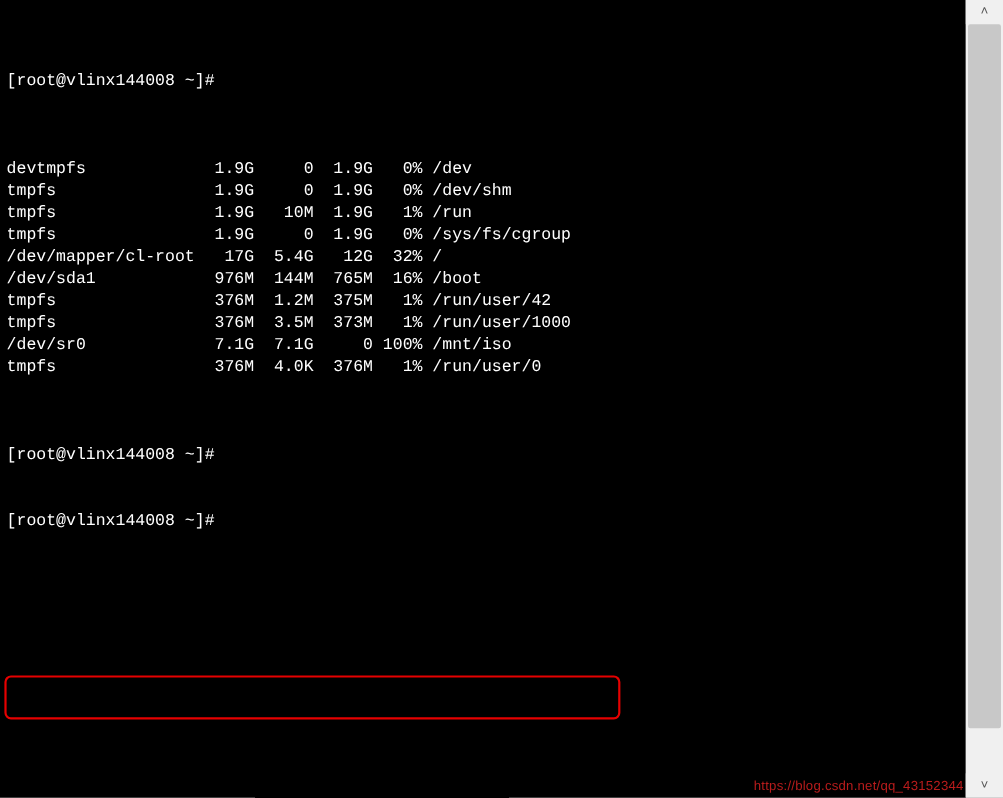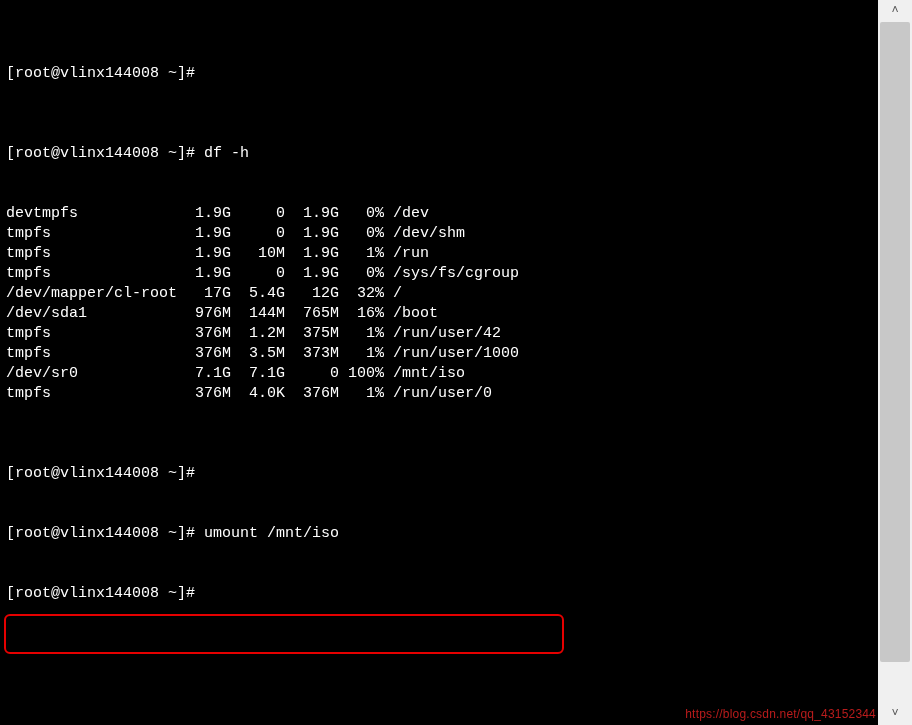--- a/index.html
+++ b/index.html
@@ -72,7 +72,6 @@
   
   <div class="line"><span>[root@vlinx144008 ~]# </span></div>
   
-  <div class="line"><span>[root@vlinx144008 ~]# </span><span>df -h</span></div>
   <div id="df1"><div class="line">devtmpfs             1.9G     0  1.9G   0% /dev</div><div class="line">tmpfs                1.9G     0  1.9G   0% /dev/shm</div><div class="line">tmpfs                1.9G   10M  1.9G   1% /run</div><div class="line">tmpfs                1.9G     0  1.9G   0% /sys/fs/cgroup</div><div class="line">/dev/mapper/cl-root   17G  5.4G   12G  32% /</div><div class="line">/dev/sda1            976M  144M  765M  16% /boot</div><div class="line">tmpfs                376M  1.2M  375M   1% /run/user/42</div><div class="line">tmpfs                376M  3.5M  373M   1% /run/user/1000</div><div class="line">/dev/sr0             7.1G  7.1G     0 100% /mnt/iso</div><div class="line">tmpfs                376M  4.0K  376M   1% /run/user/0</div></div>
   
   <div class="line"><span>[root@vlinx144008 ~]# </span></div>

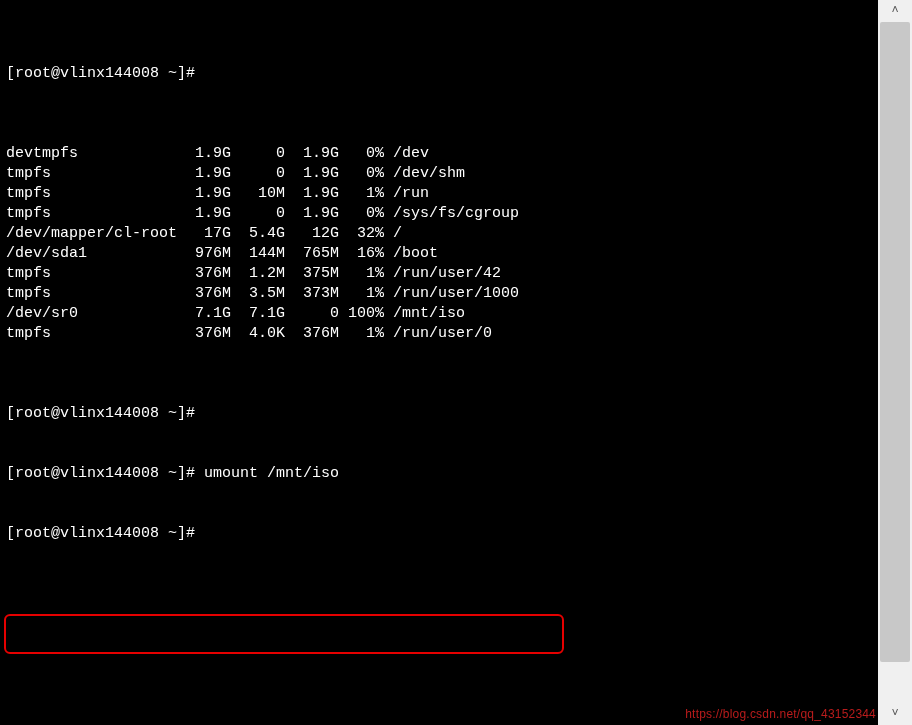--- a/index.html
+++ b/index.html
@@ -75,7 +75,6 @@
   <div id="df1"><div class="line">devtmpfs             1.9G     0  1.9G   0% /dev</div><div class="line">tmpfs                1.9G     0  1.9G   0% /dev/shm</div><div class="line">tmpfs                1.9G   10M  1.9G   1% /run</div><div class="line">tmpfs                1.9G     0  1.9G   0% /sys/fs/cgroup</div><div class="line">/dev/mapper/cl-root   17G  5.4G   12G  32% /</div><div class="line">/dev/sda1            976M  144M  765M  16% /boot</div><div class="line">tmpfs                376M  1.2M  375M   1% /run/user/42</div><div class="line">tmpfs                376M  3.5M  373M   1% /run/user/1000</div><div class="line">/dev/sr0             7.1G  7.1G     0 100% /mnt/iso</div><div class="line">tmpfs                376M  4.0K  376M   1% /run/user/0</div></div>
   
   <div class="line"><span>[root@vlinx144008 ~]# </span></div>
-  <div class="line"><span>[root@vlinx144008 ~]# </span><span>umount /mnt/iso</span></div>
   <div class="line"><span>[root@vlinx144008 ~]# </span></div>
   
   <div class="line"></div>

